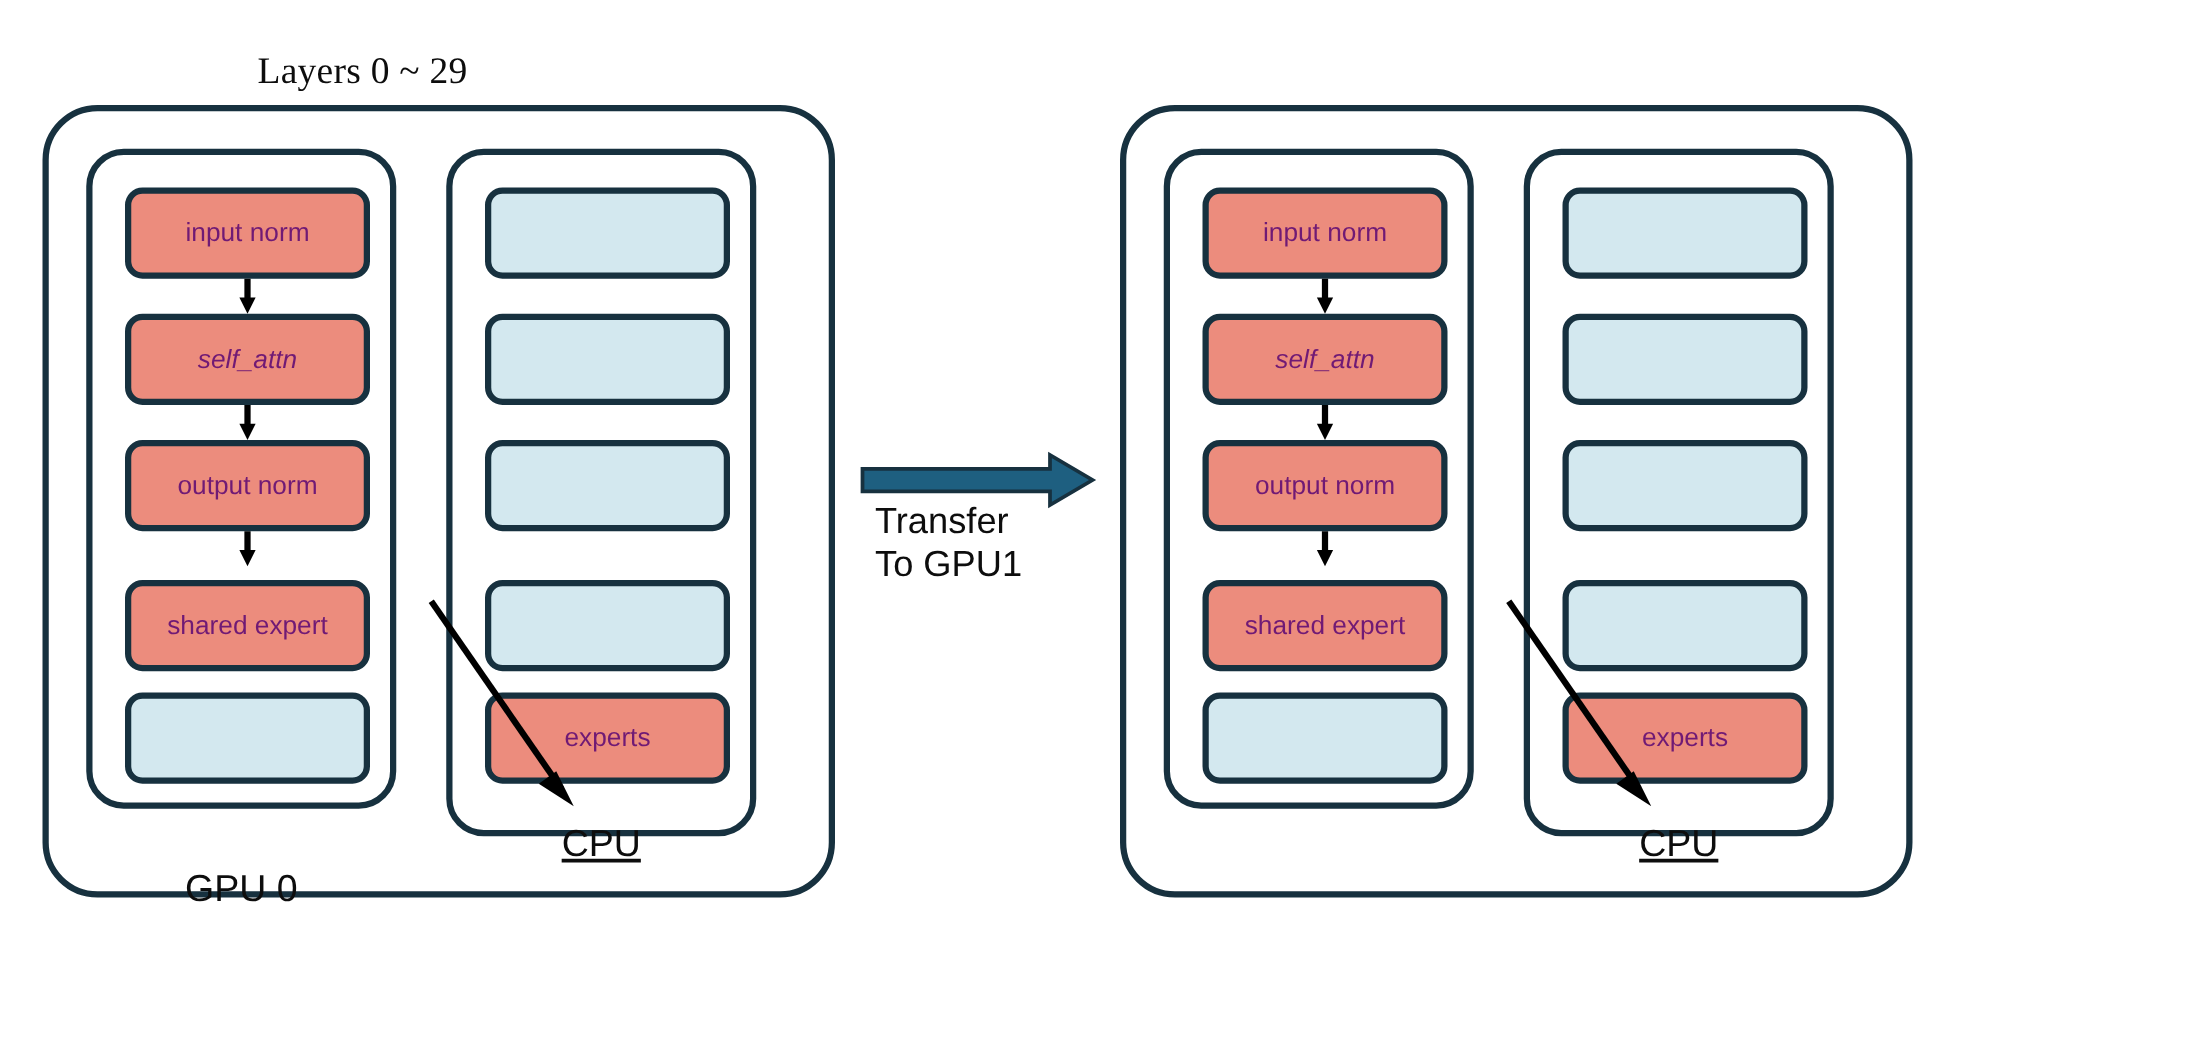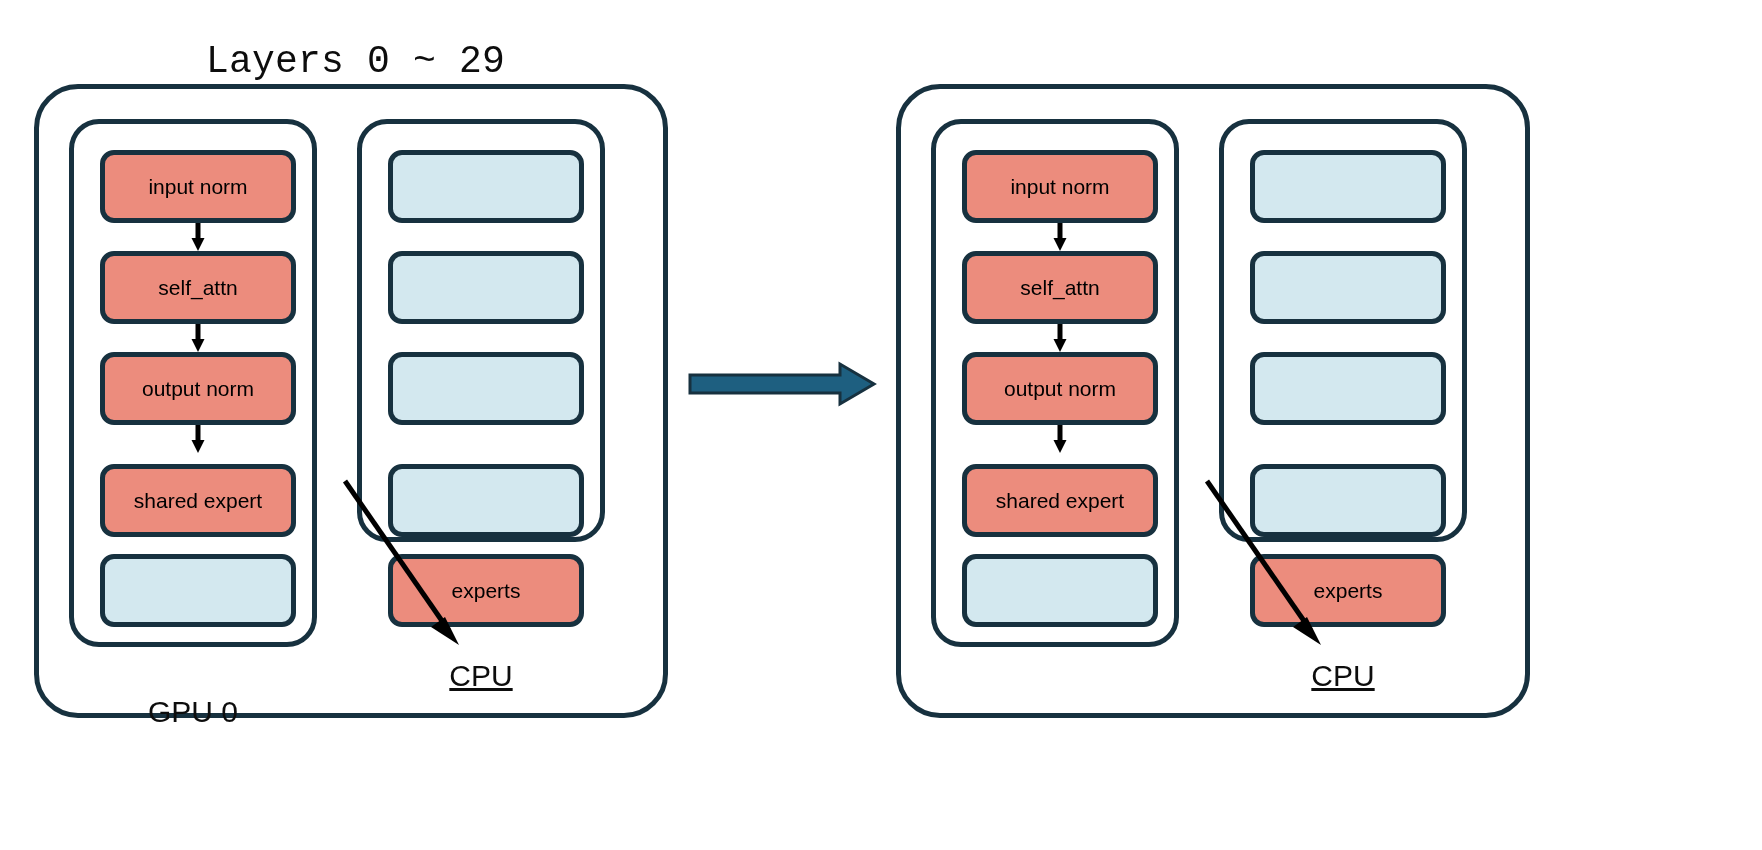--- a/index.html
+++ b/index.html
@@ -26,9 +26,9 @@
   
   .group-title {
     position: absolute;
-    font-size: 38px;
+    font-size: 30px;
     color: #0d0d0d;
-    font-family: Liberation Mono, monospace;
+    font-family: Liberation Serif, serif;
     white-space: nowrap;
     letter-spacing: 0.2px;
   }

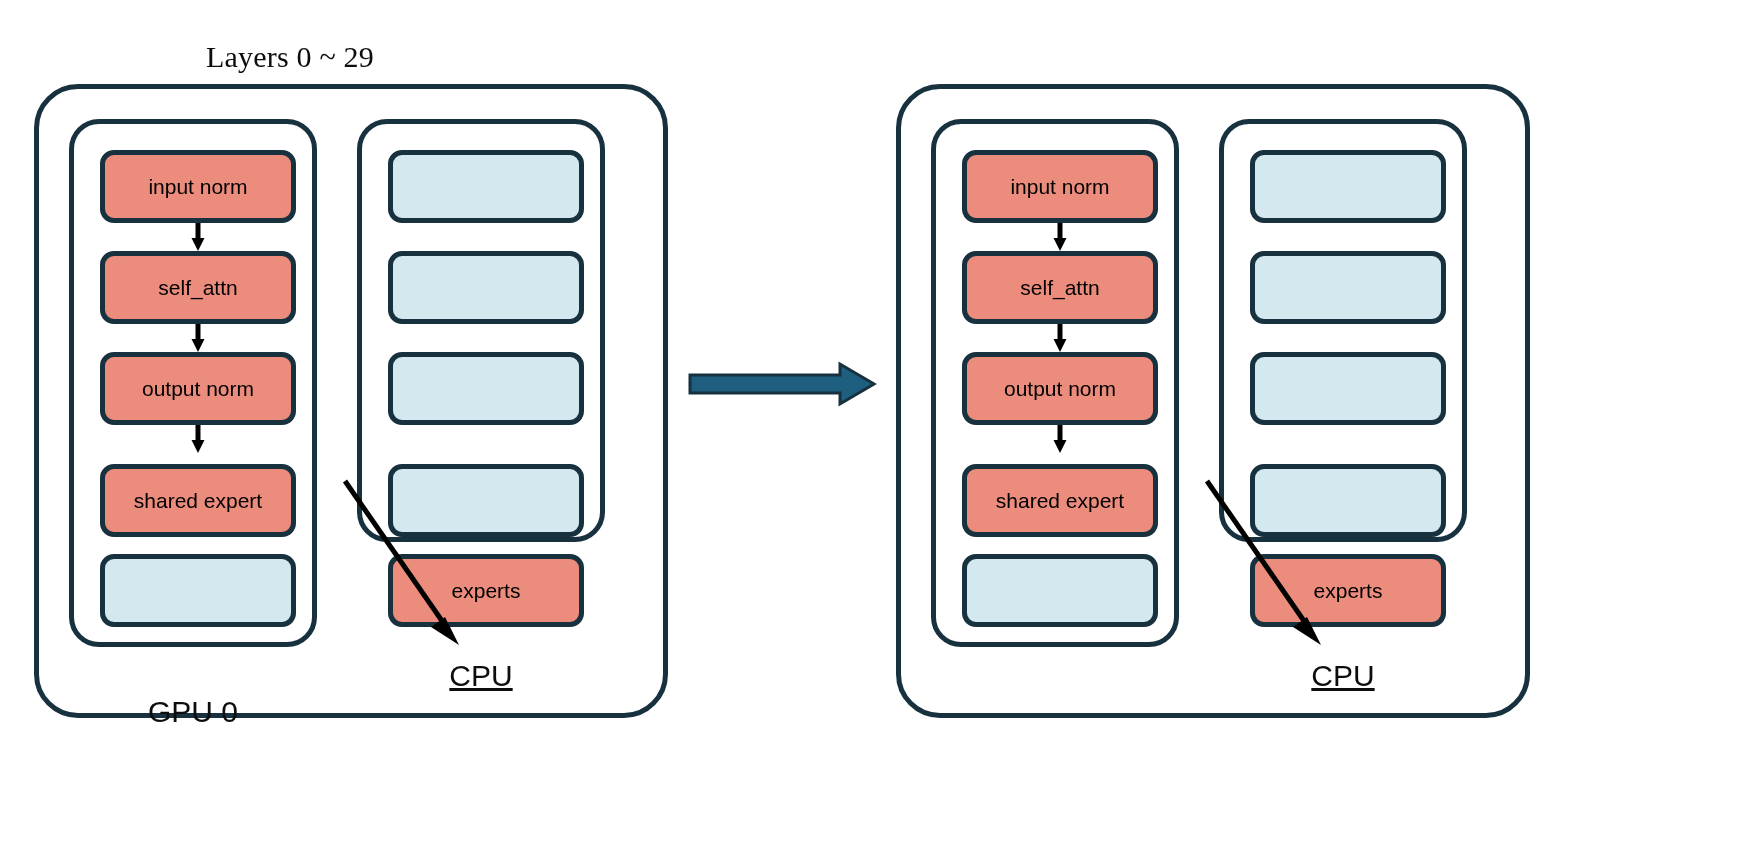--- a/index.html
+++ b/index.html
@@ -79,7 +79,7 @@
     align-items: center;
     justify-content: center;
     font-size: 21px;
-    color: #000000;
+    color: #701a75;
     white-space: nowrap;
   }
   .block.active { background: #ec8c7d; }

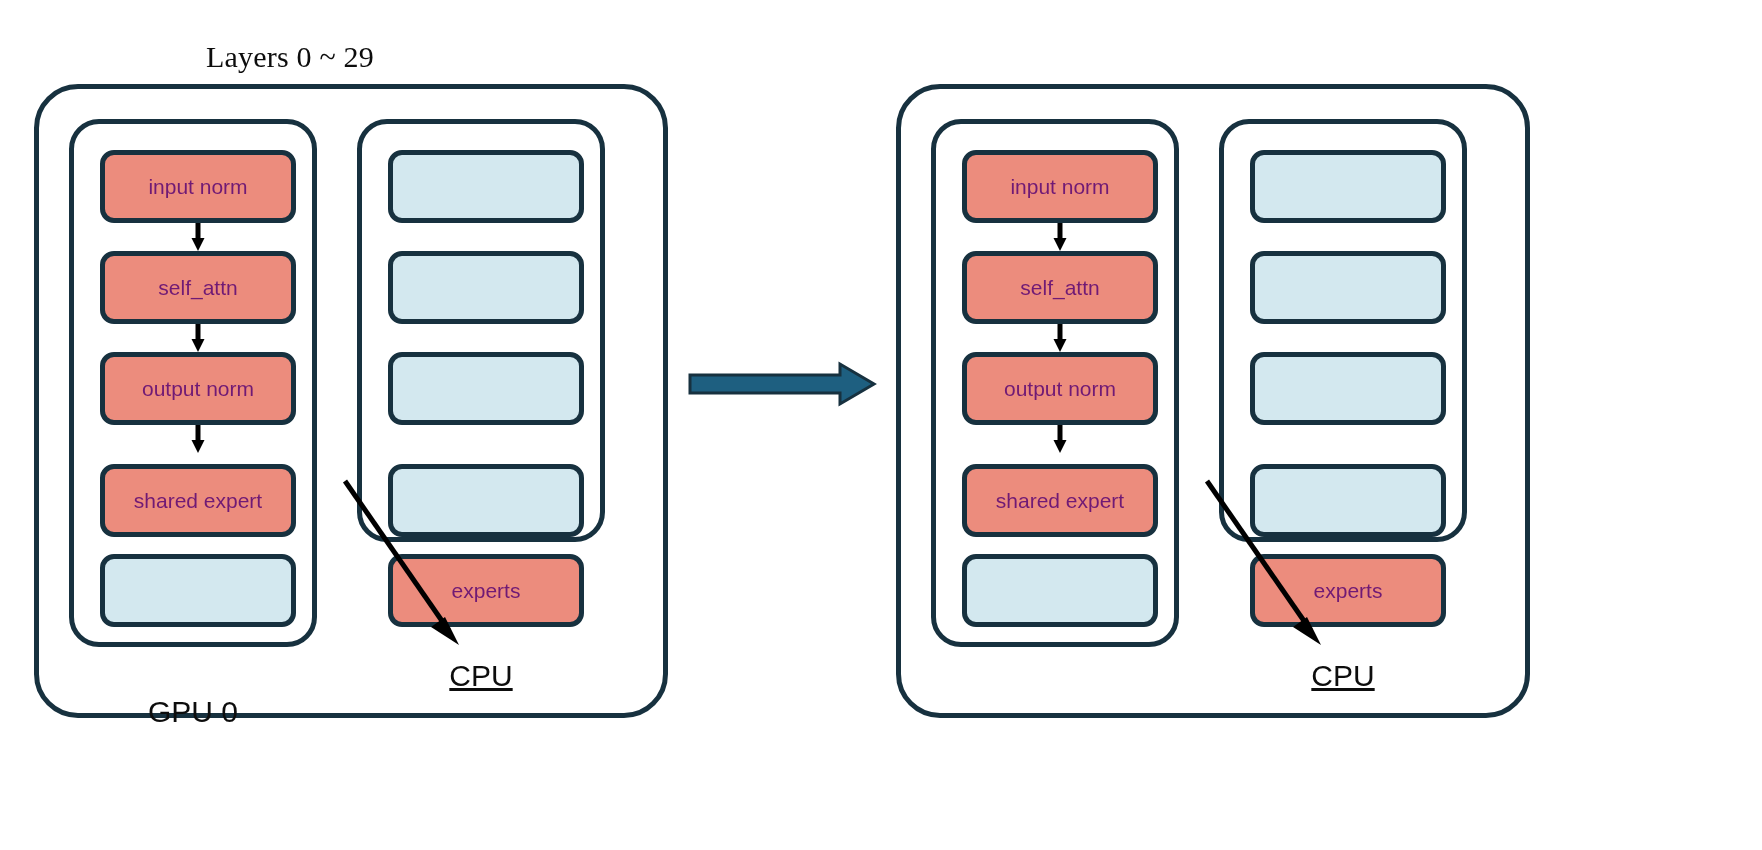--- a/index.html
+++ b/index.html
@@ -86,7 +86,7 @@
   .block.idle   { background: #d3e8ef; color: transparent; }
 
   .slot0 { top: 26px; }
-  .slot1 { top: 127px; }
+  .slot1 { top: 127px; font-style: italic; }
   .slot2 { top: 228px; text-align: right; }
   .slot3 { top: 340px; }
   .slot4 { top: 430px; }

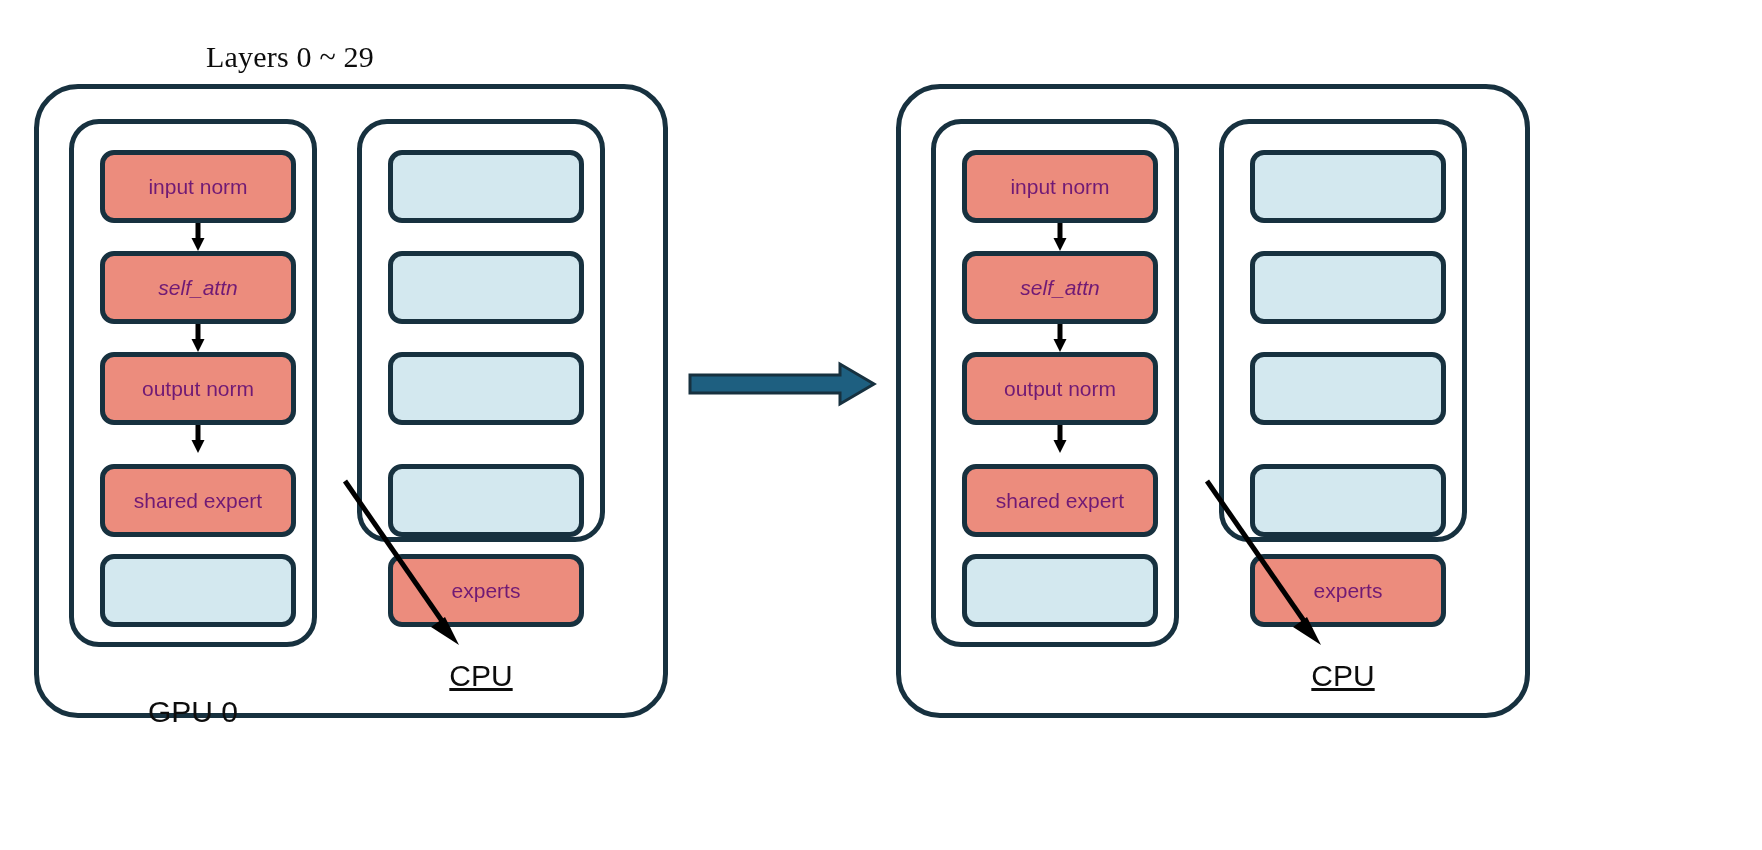--- a/index.html
+++ b/index.html
@@ -185,6 +185,8 @@
   <svg id="transfer-arrow" viewBox="0 0 184 44">
     <polygon points="0,13 150,13 150,2 184,22 150,42 150,31 0,31" fill="#1e5f80" stroke="#17313f" stroke-width="3"></polygon>
   </svg>
+  <div id="transfer-label">Transfer
+To GPU1</div>
 
   <div class="node-group" id="group-right">
 

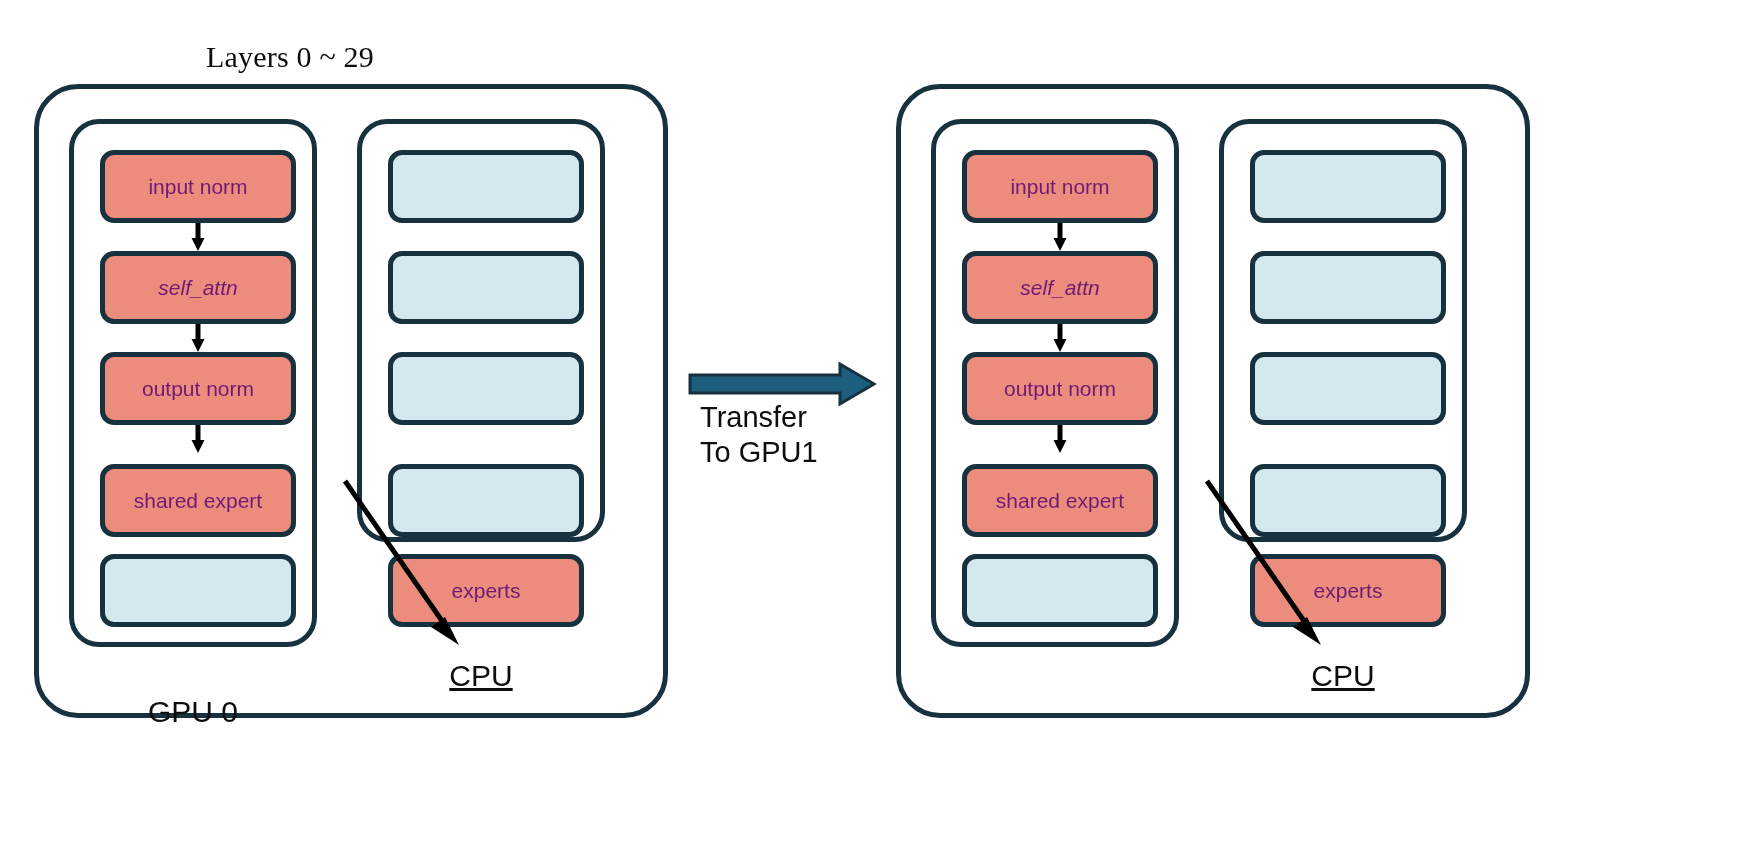--- a/index.html
+++ b/index.html
@@ -53,7 +53,7 @@
     background: #ffffff;
   }
   .col-gpu { left: 30px;  top: 30px; width: 248px; height: 528px; }
-  .col-cpu { left: 318px; top: 30px; width: 248px; height: 423px; }
+  .col-cpu { left: 318px; top: 30px; width: 248px; height: 550px; }
 
   
   .device-label {

